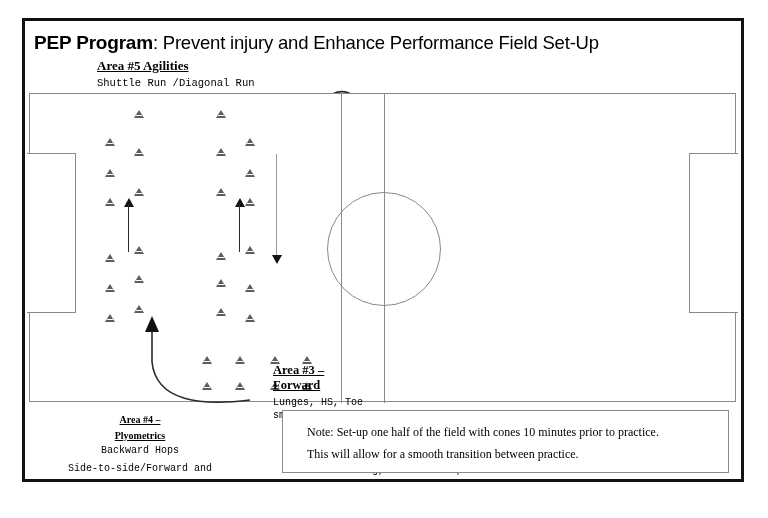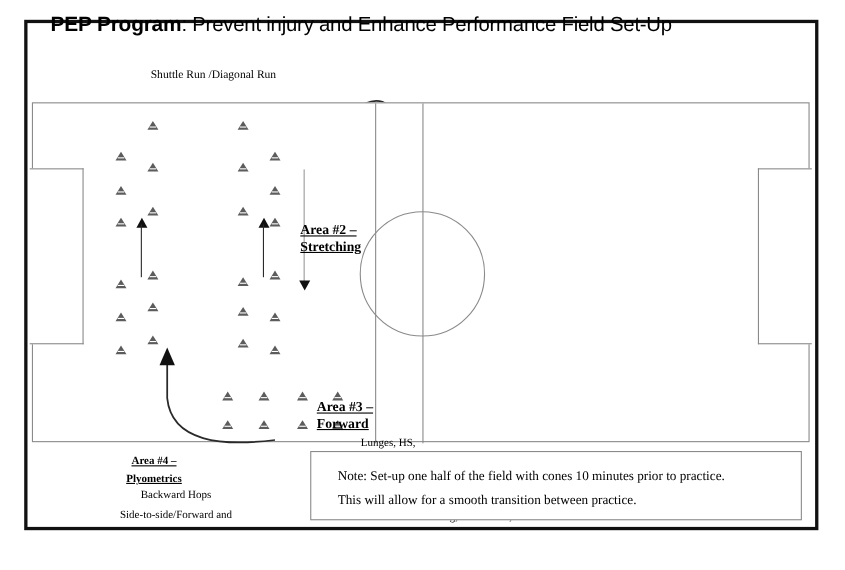--- a/index.html
+++ b/index.html
@@ -14,9 +14,8 @@
 
   
   #title-row{
-    position:absolute;left:34px;top:11px;width:660px;height:28px;
+    position:absolute;left:34px;top:32px;width:660px;height:28px;
     white-space:nowrap;
-    margin-left:12px;
   }
   #title-strong{
     font-family:"Liberation Sans",sans-serif;font-weight:bold;font-size:19px;

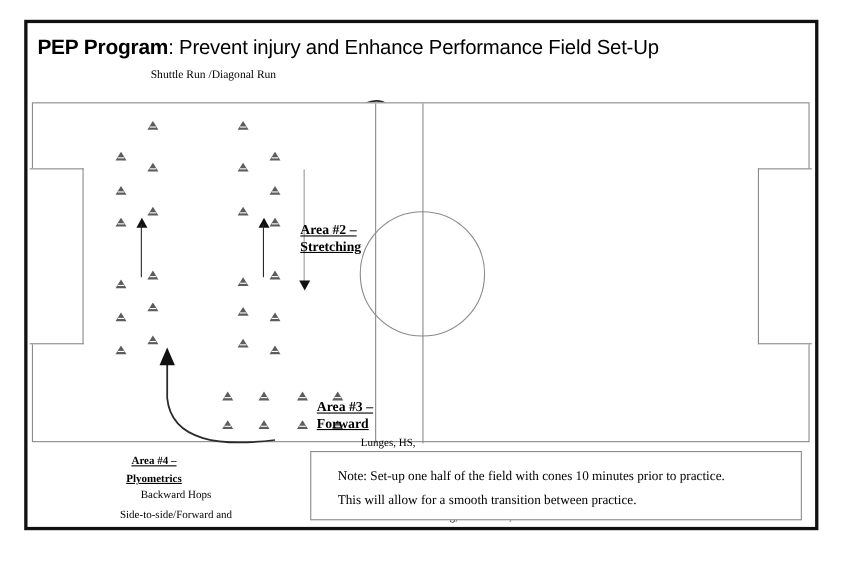--- a/index.html
+++ b/index.html
@@ -139,6 +139,7 @@
   </div>
 
   <div id="area5-block">
+    <div class="hdr">Area #5 Agilities</div>
     <div class="sub">Shuttle Run /Diagonal Run</div>
   </div>
 

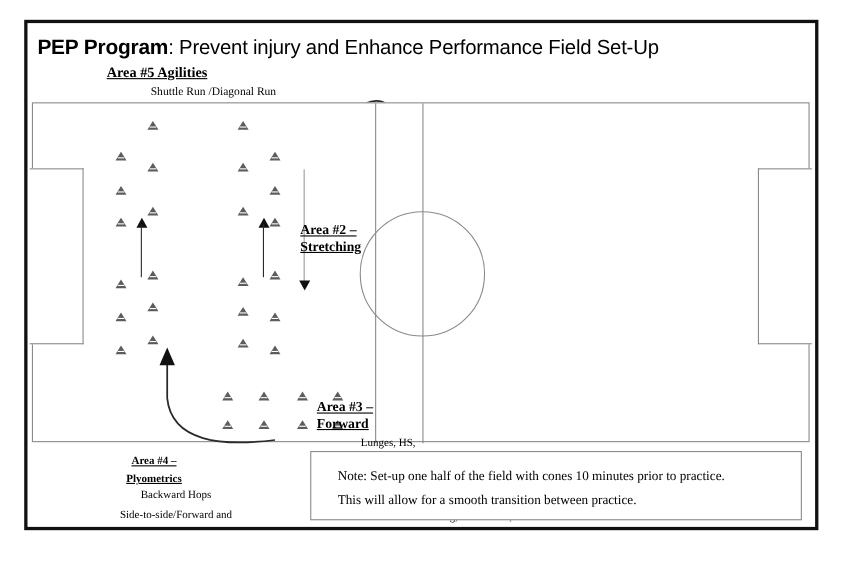--- a/index.html
+++ b/index.html
@@ -33,9 +33,8 @@
     text-decoration:underline;line-height:15px;
   }
   .sub{
-    font-family:Liberation Serif, serif;font-size:10.5px;line-height:13px;
+    font-family:Liberation Mono, monospace;font-size:10.5px;line-height:13px;
     margin-top:4px;
-    margin-left:40px;
   }
 
   

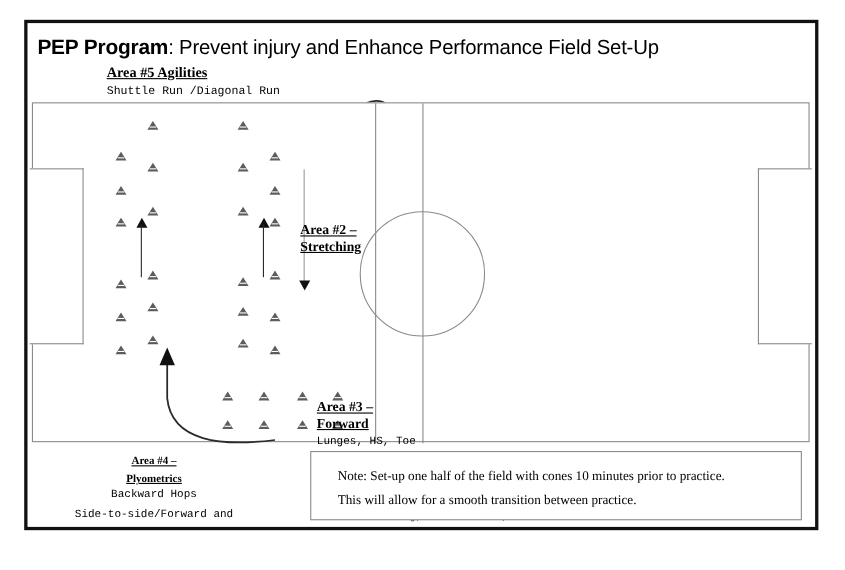--- a/index.html
+++ b/index.html
@@ -210,10 +210,6 @@
       <polygon points="46,0 39,16 53,16" fill="#111"></polygon>
     </svg>
 
-    <div class="field-label" id="area2-label">
-      <div class="hdr">Area #2 –</div>
-      <div class="hdr">Stretching</div>
-    </div>
 
     <div class="field-label" id="area3-label">
       <div class="hdr">Area #3 –</div>

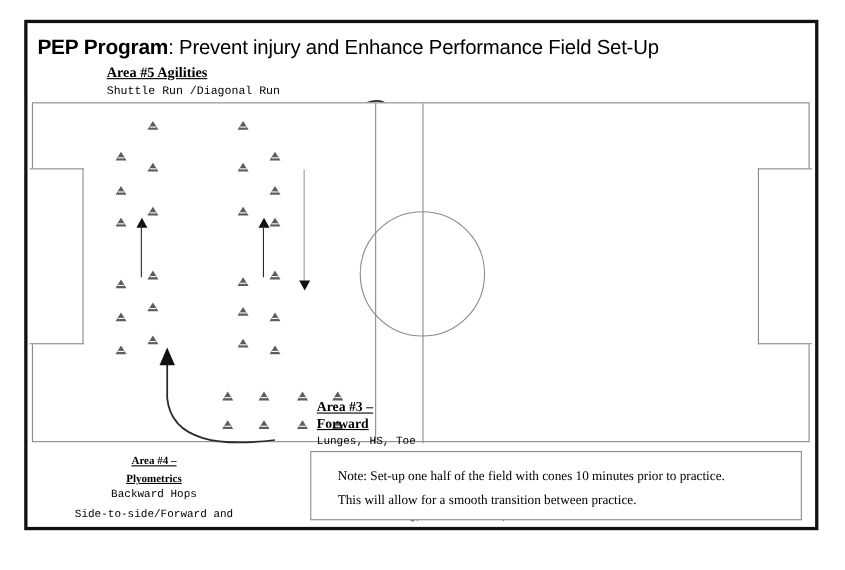--- a/index.html
+++ b/index.html
@@ -108,7 +108,7 @@
   .field-label .sub{font-size:10px;line-height:12.5px;}
 
   #area2-label{left:243px;top:108px;width:90px;}
-  #area3-label{left:258px;top:269px;width:92px;}
+  #area3-label{left:243px;top:269px;width:92px;}
   #area1-label{left:330px;top:352px;width:230px;}
   #area1-label .hdr{font-size:12.5px;white-space:nowrap;}
   #area1-label .sub{font-size:10px;white-space:nowrap;}

